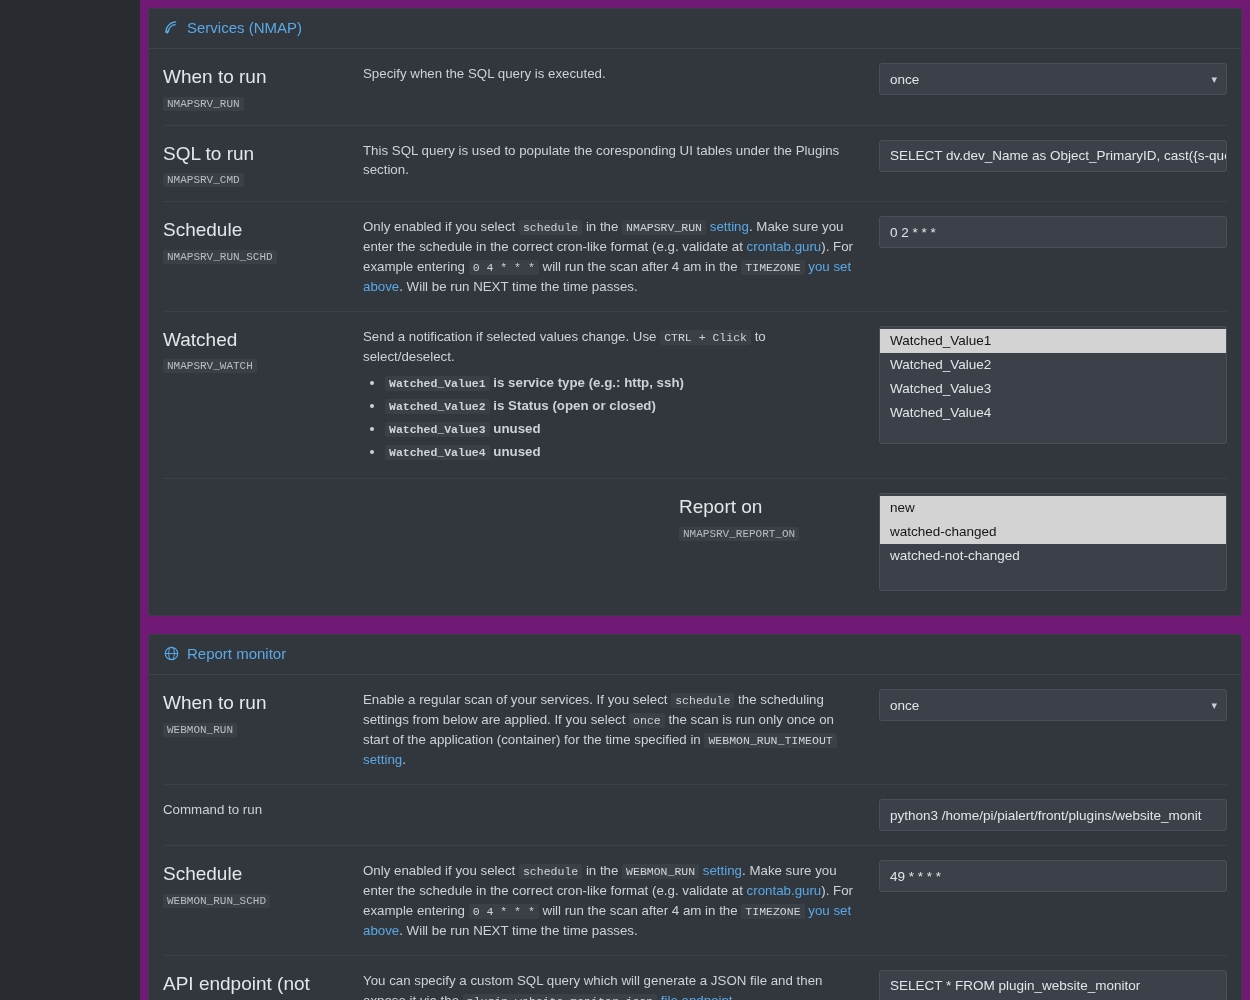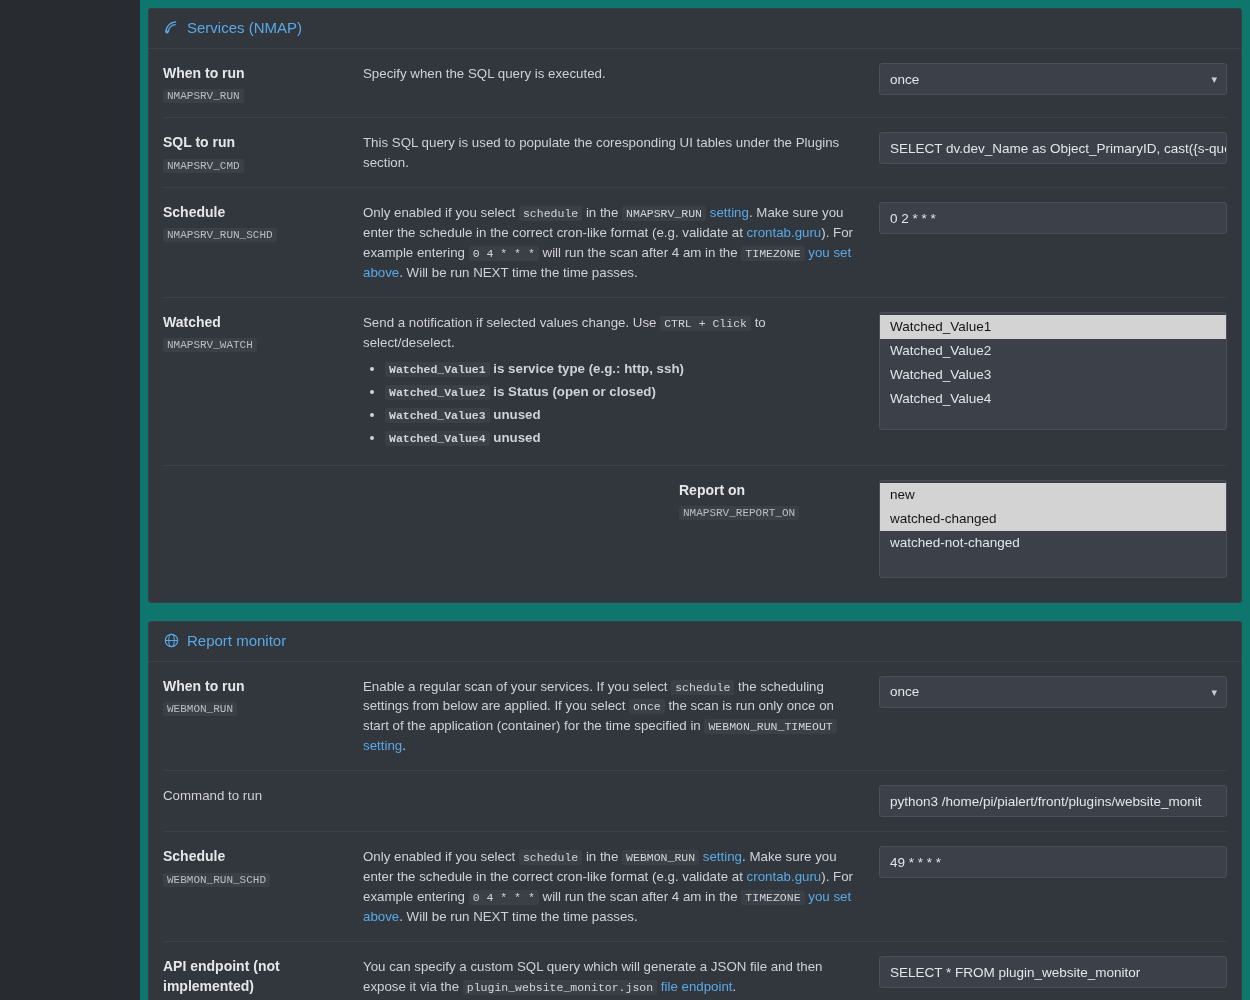--- a/index.html
+++ b/index.html
@@ -22,7 +22,7 @@
   }
   .content {
     position: absolute; left: 140px; top: 0; width: 1110px; height: 1000px;
-    background: #0f766e;
+    background: #701a75;
     padding: 8px 8px 0 8px;
   }
   .card {

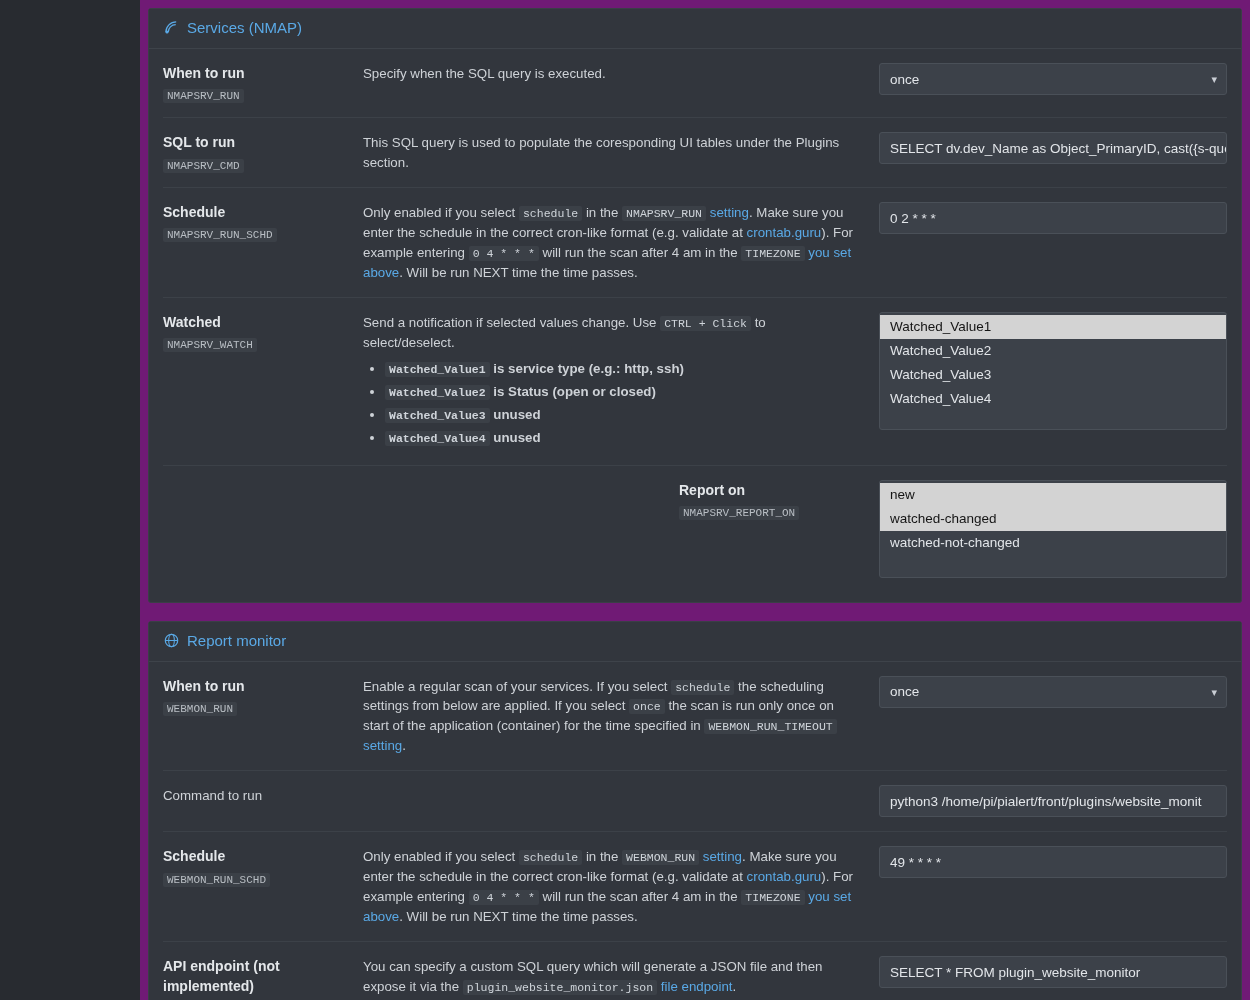--- a/index.html
+++ b/index.html
@@ -57,8 +57,8 @@
   .col-field { width: 348px; flex: 0 0 348px; }
 
   .lbl {
-    font-weight: bold;
-    font-size: 14px;
+    font-weight: normal;
+    font-size: 19px;
     color: #e4e7ea;
     line-height: 1.45;
   }

